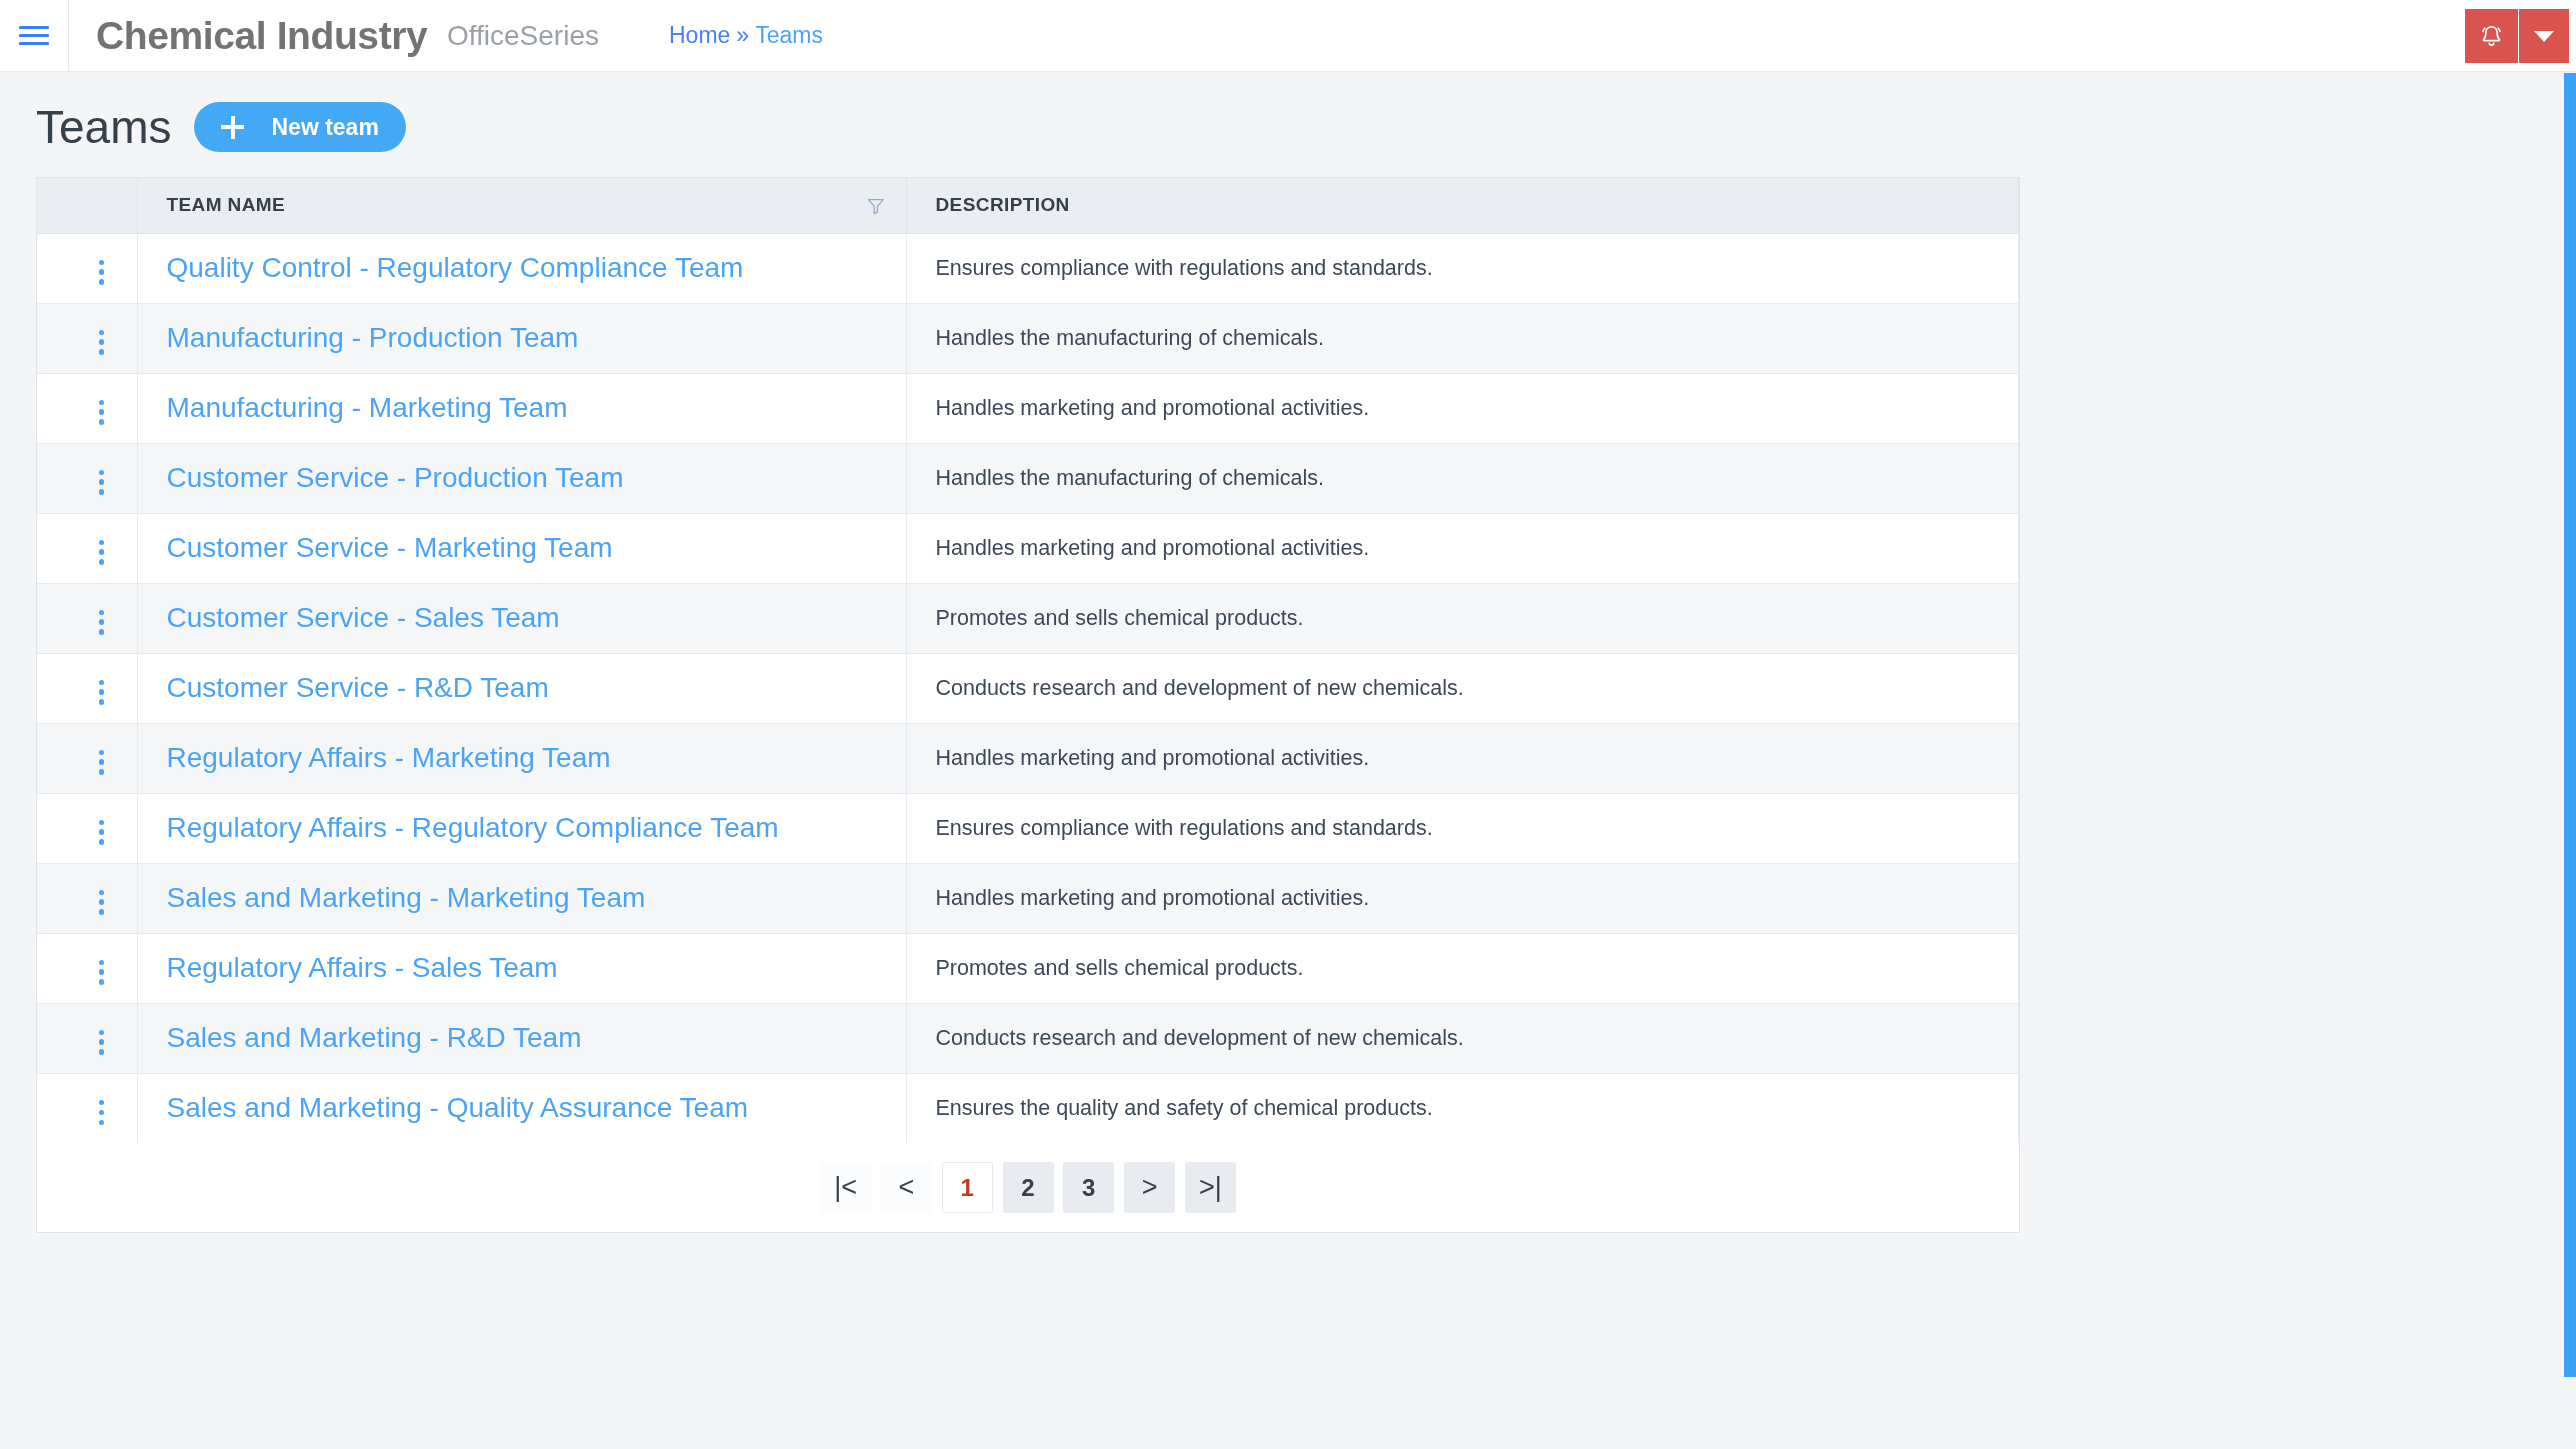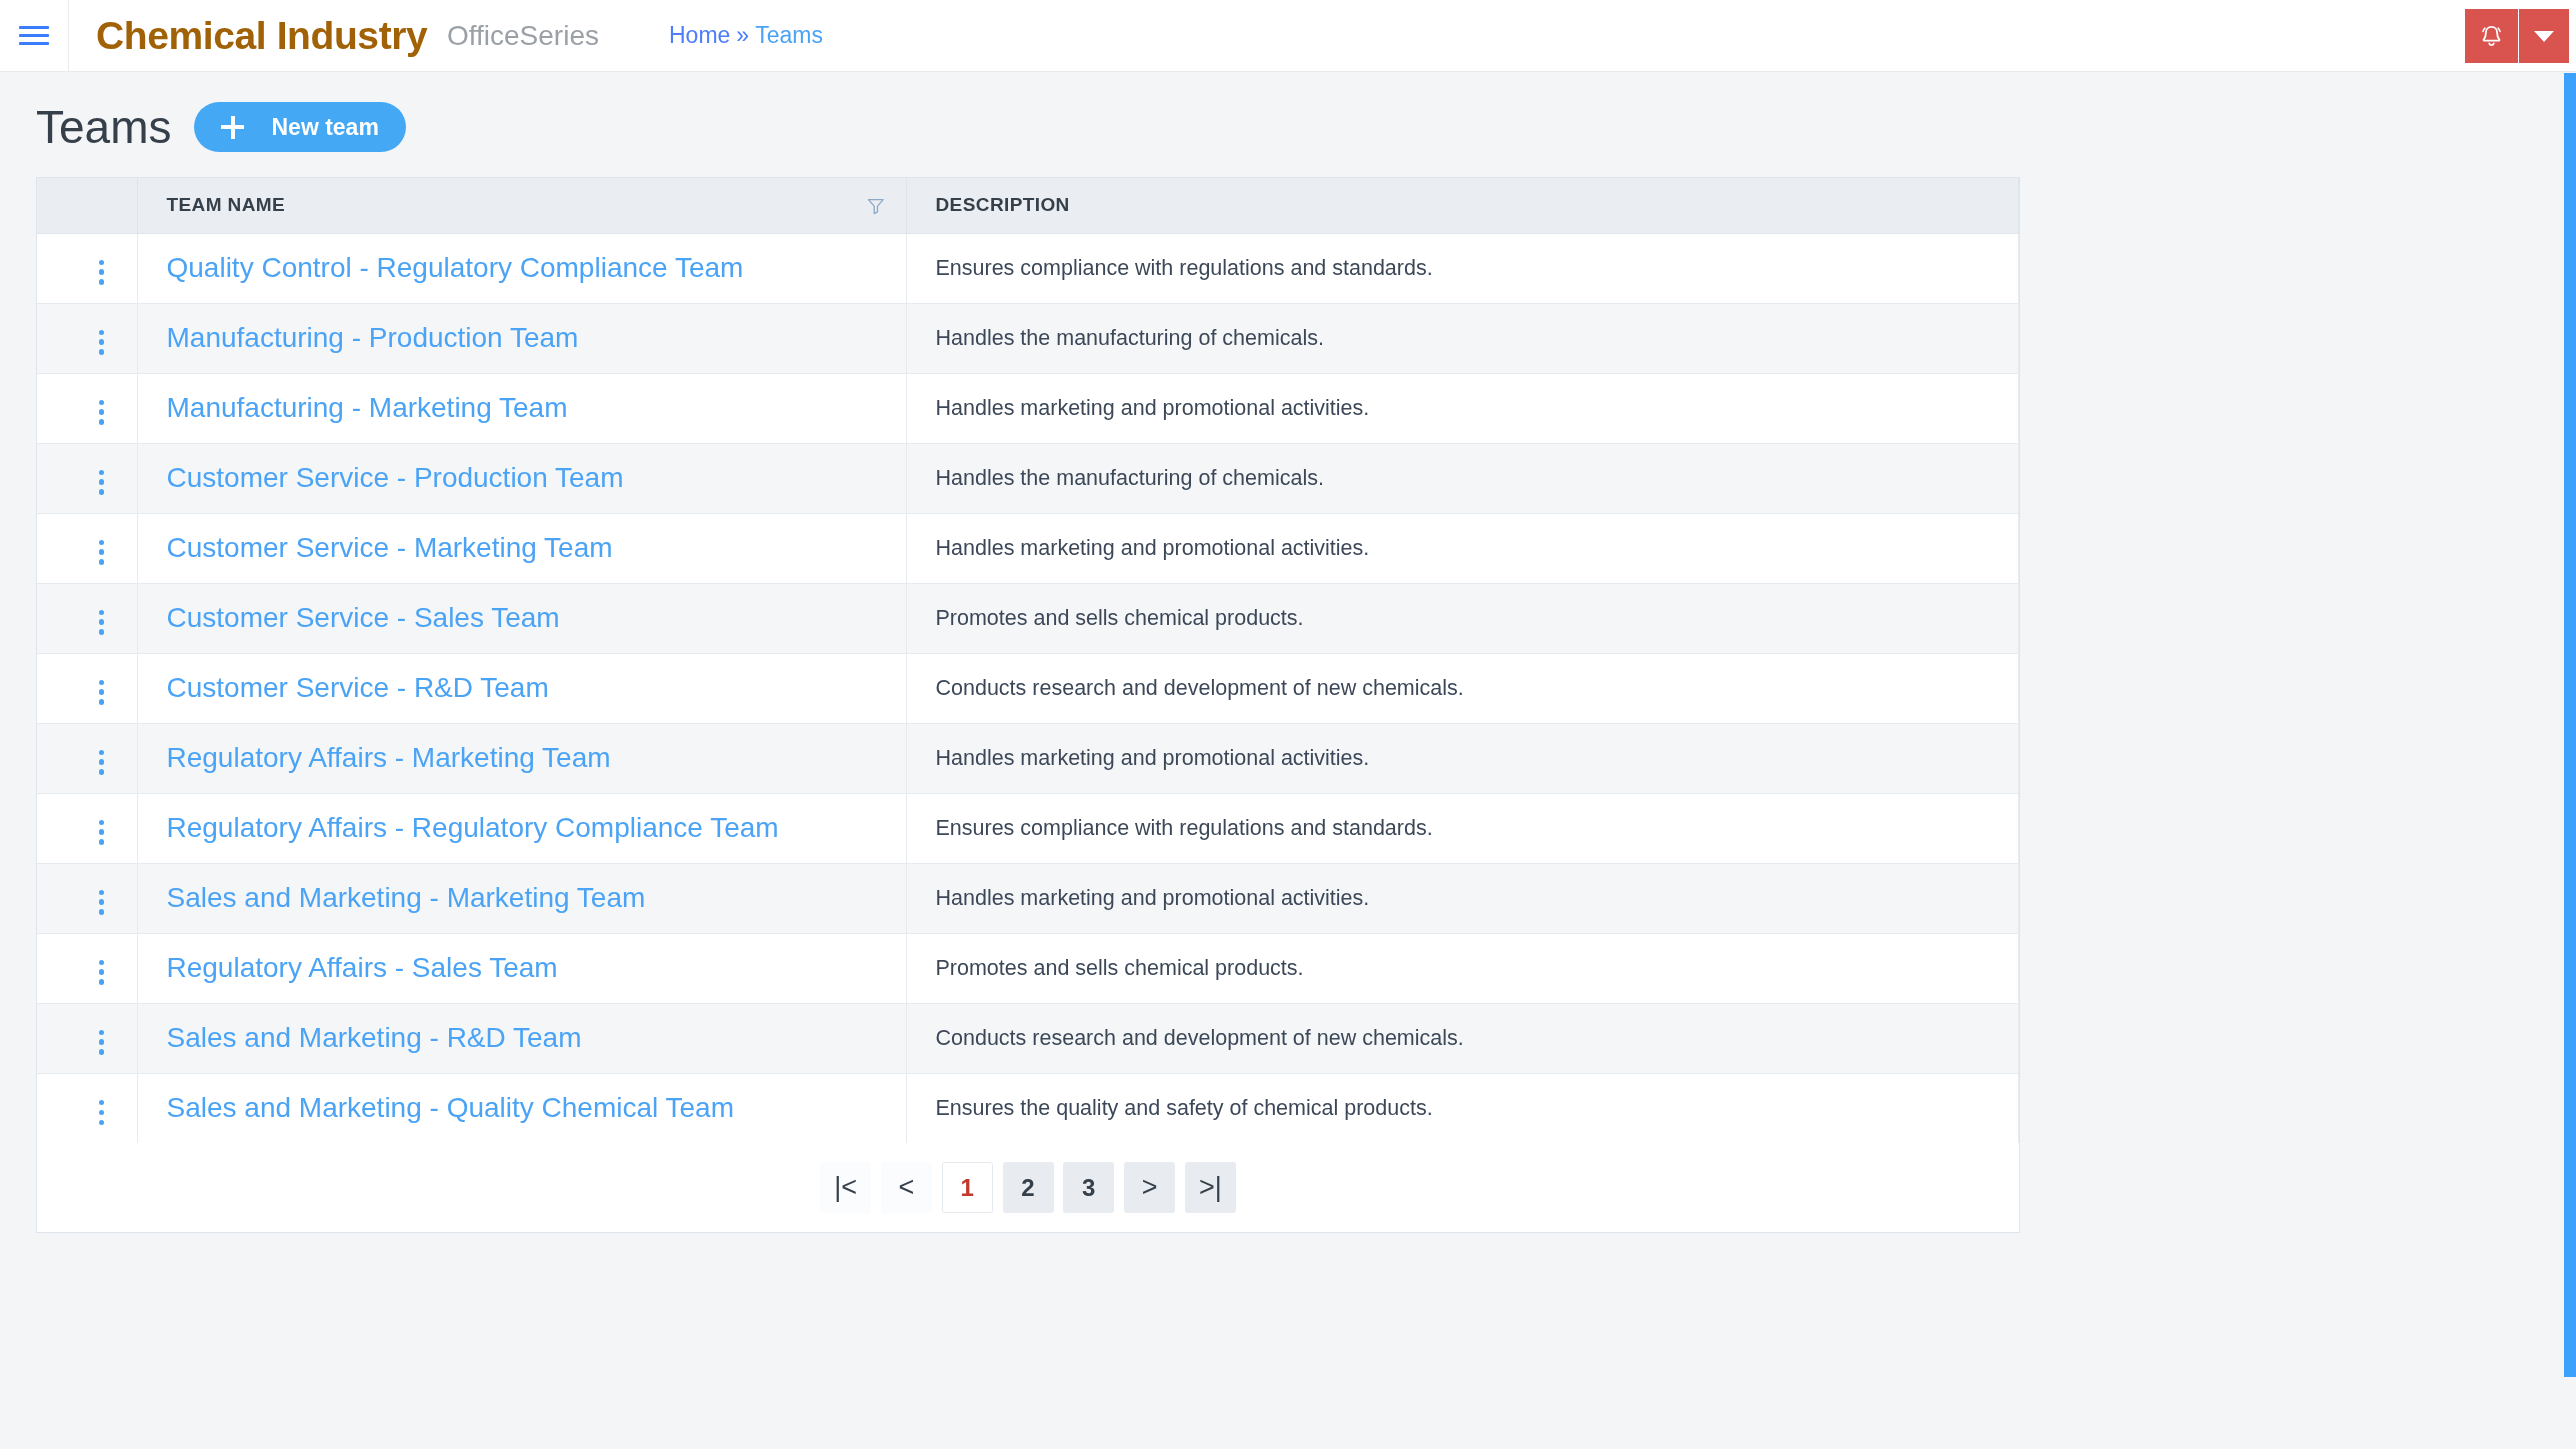--- a/index.html
+++ b/index.html
@@ -36,7 +36,7 @@
     margin-left: 27px;
     font-size: 39px;
     font-weight: bold;
-    color: #a16207;
+    color: #737373;
     letter-spacing: -0.4px;
     white-space: nowrap;
   }

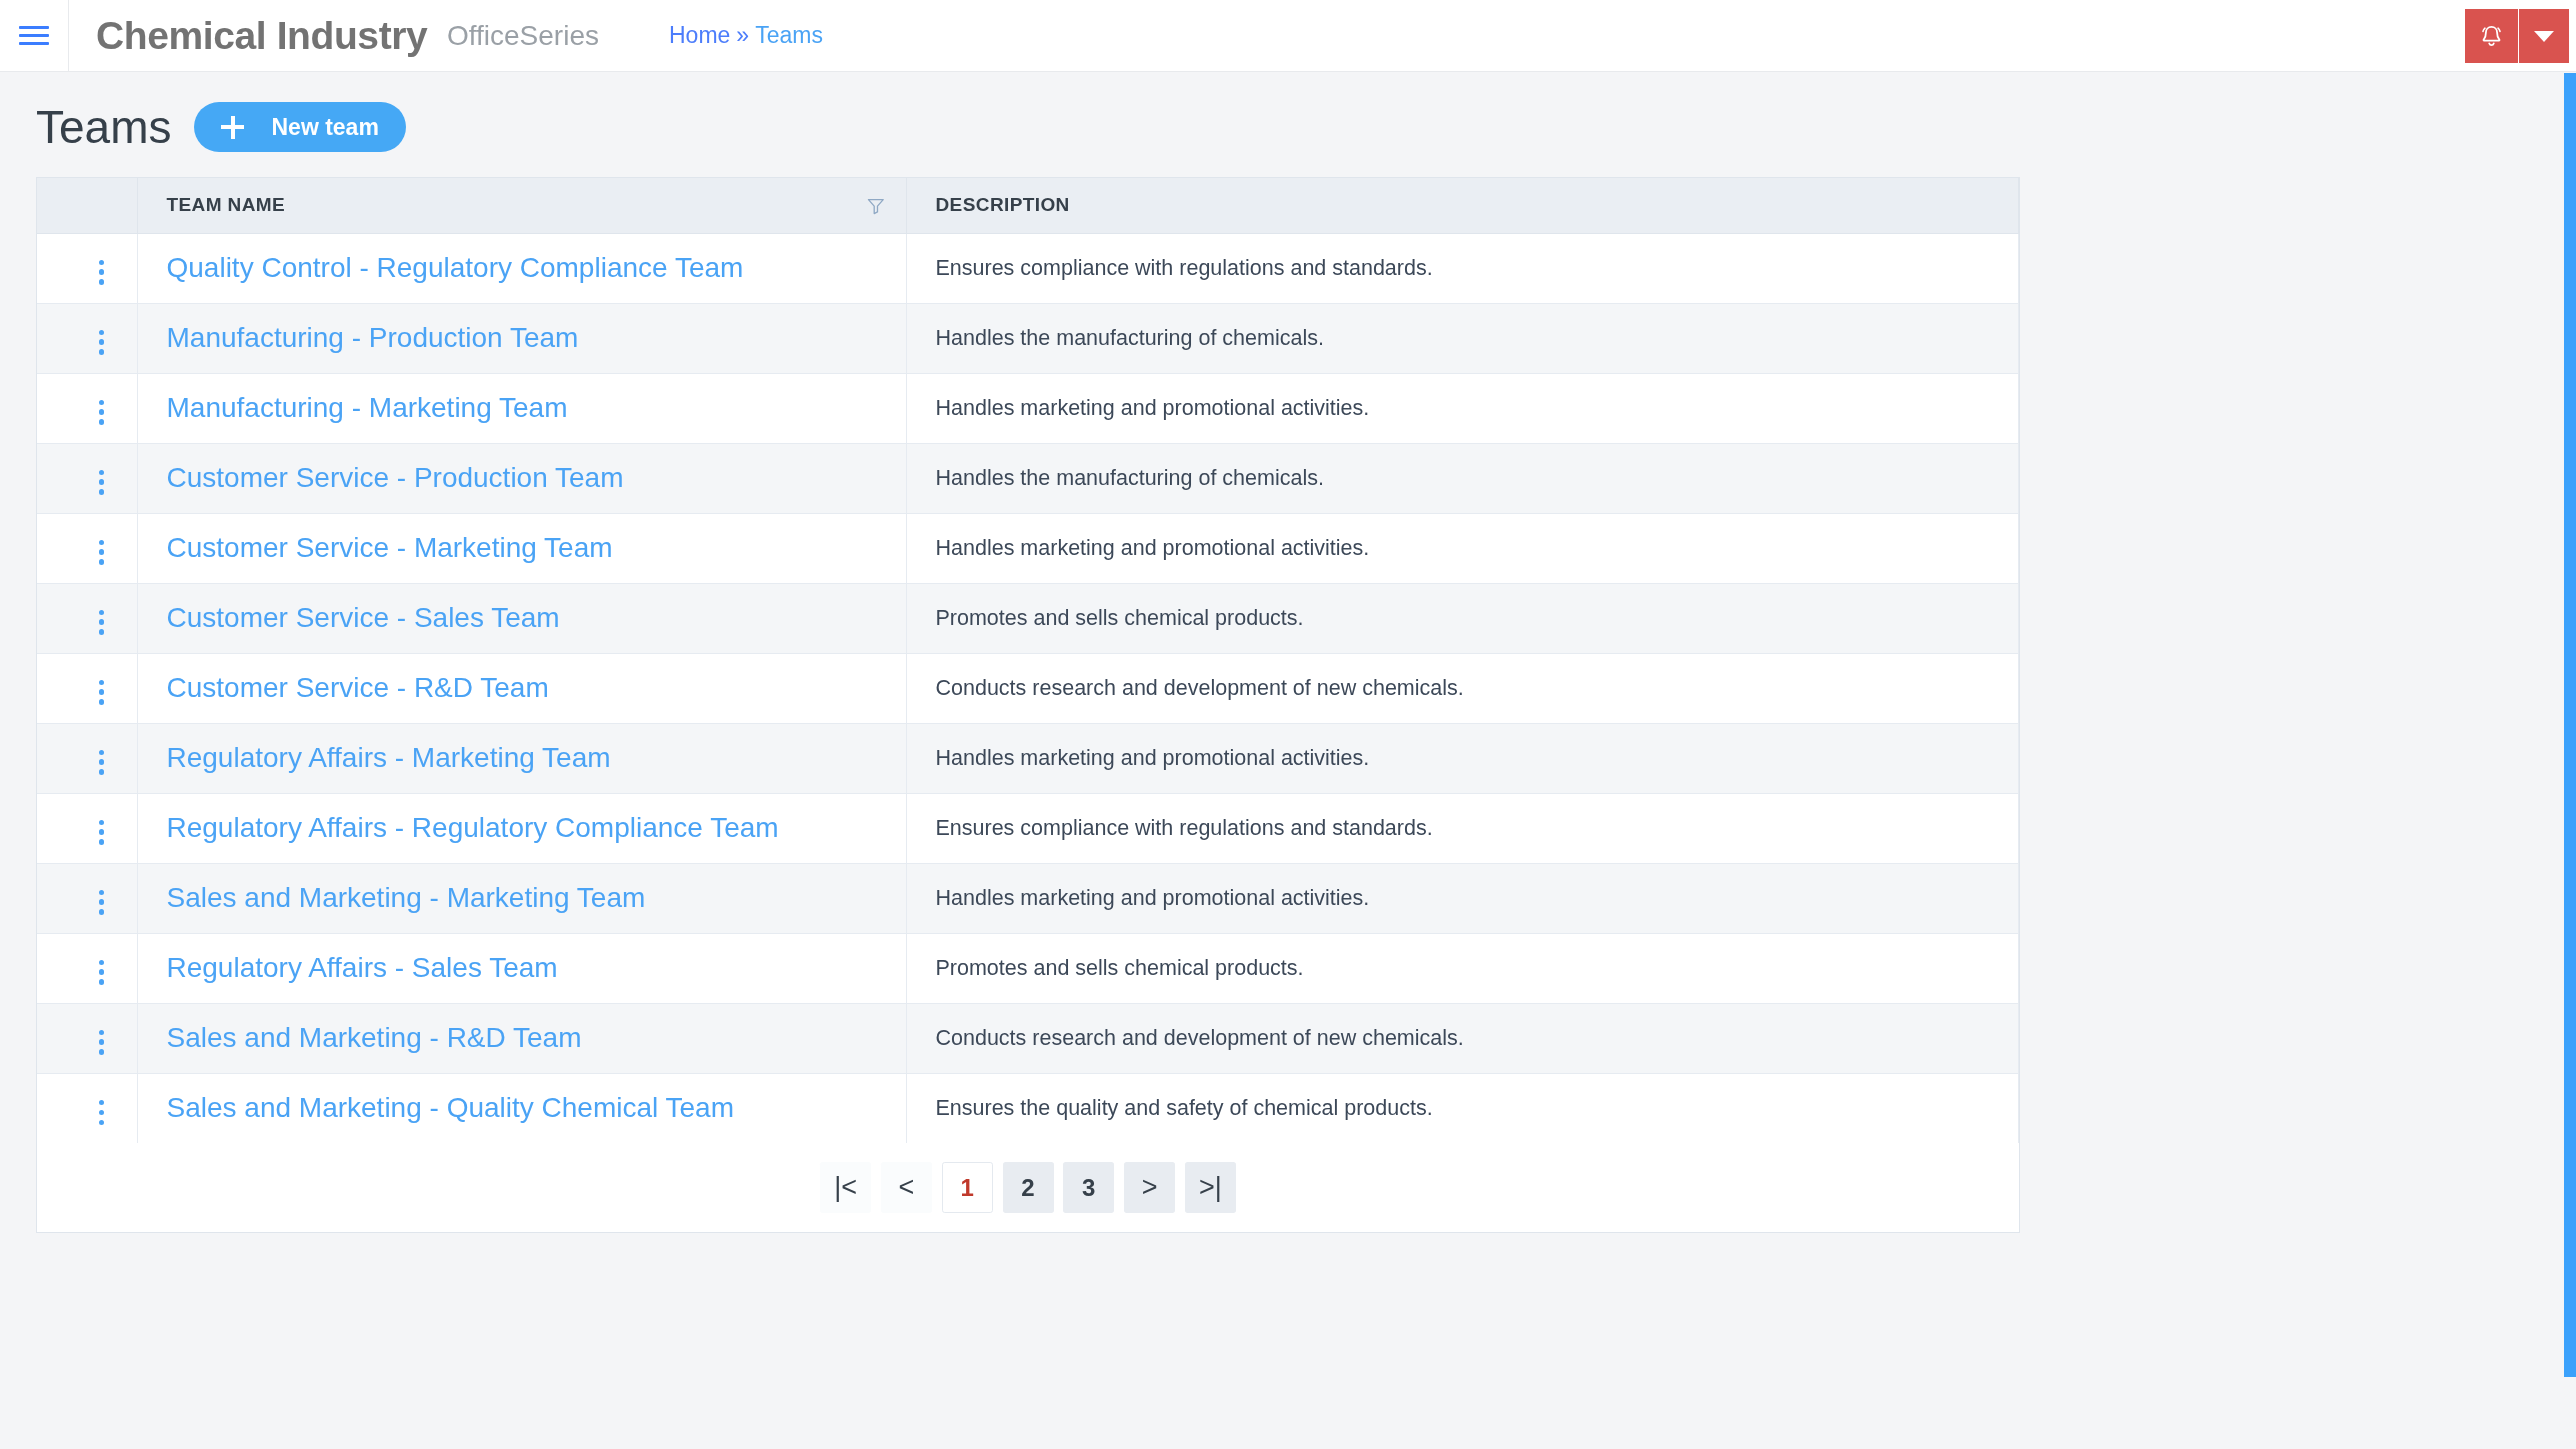--- a/index.html
+++ b/index.html
@@ -415,7 +415,7 @@
                 <span></span>
                 <span></span>
               </span></td>
-            <td class="c-name"><a class="row-link">Sales and Marketing - Quality Chemical Team</a></td>
+            <td class="c-name"><a class="row-link">Sales and Marketing - Quality Assurance Team</a></td>
             <td class="c-desc">Ensures the quality and safety of chemical products.</td>
           </tr>
         </tbody>

